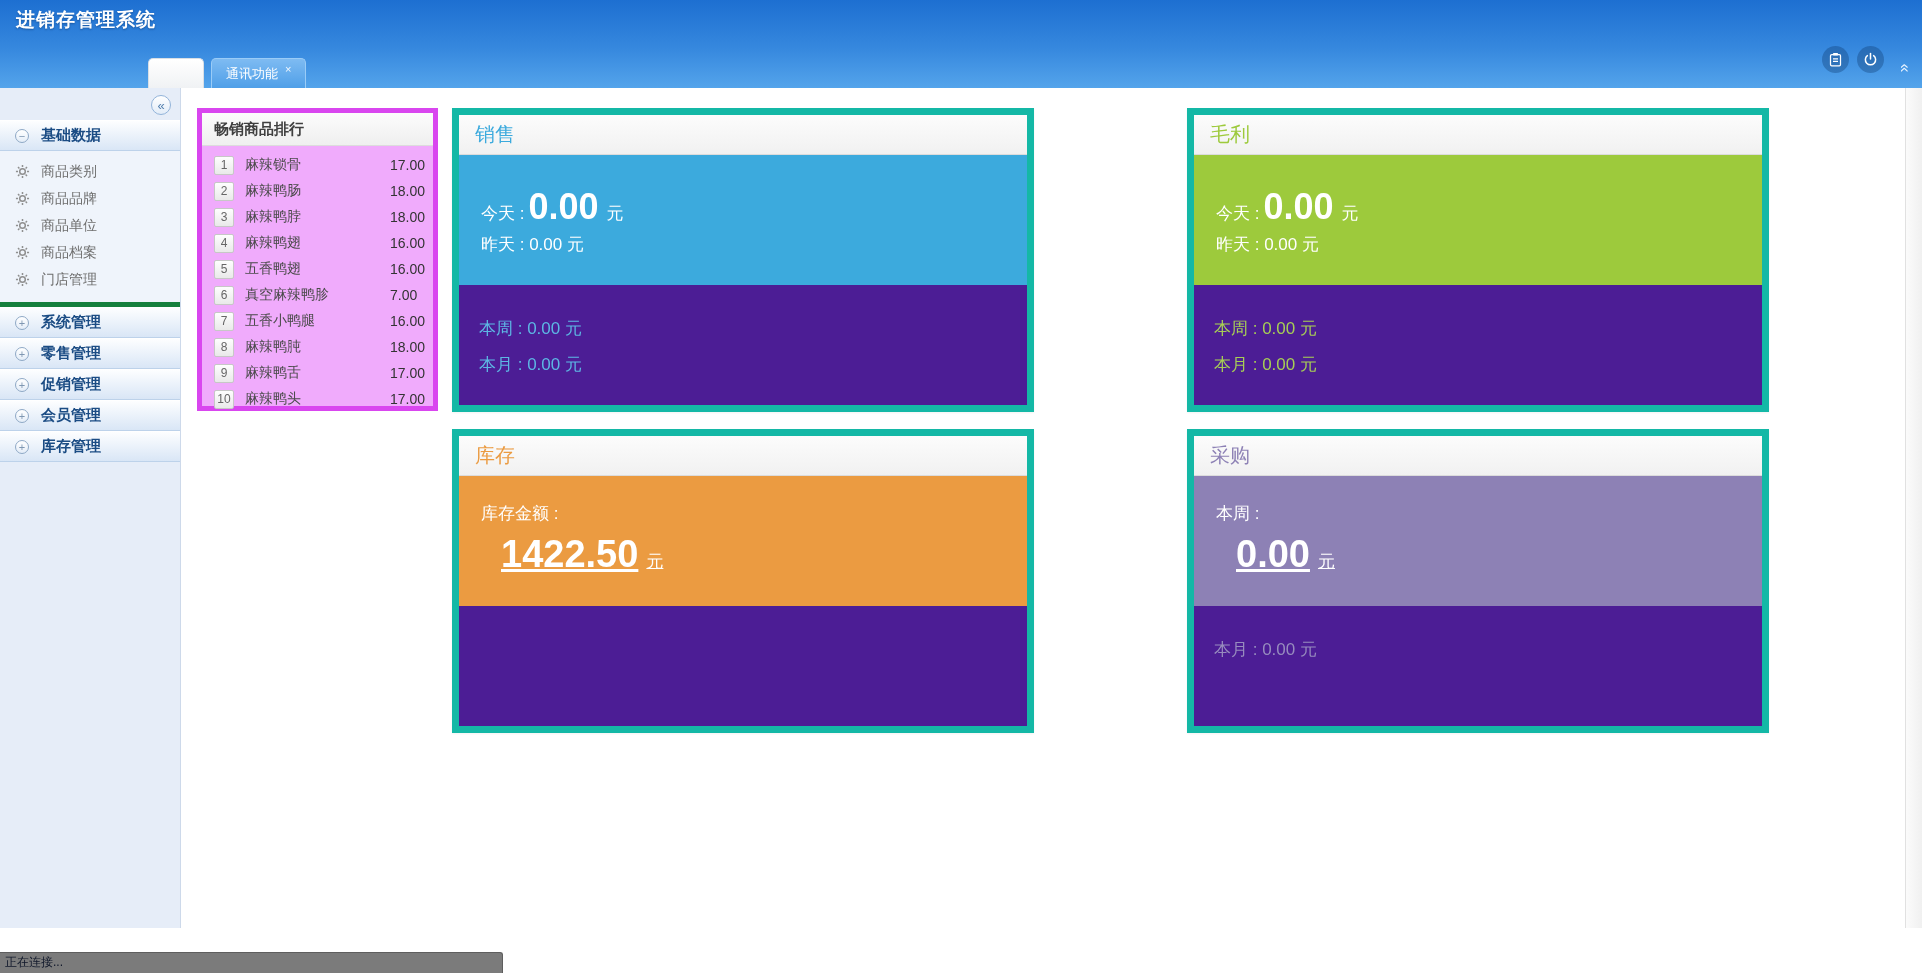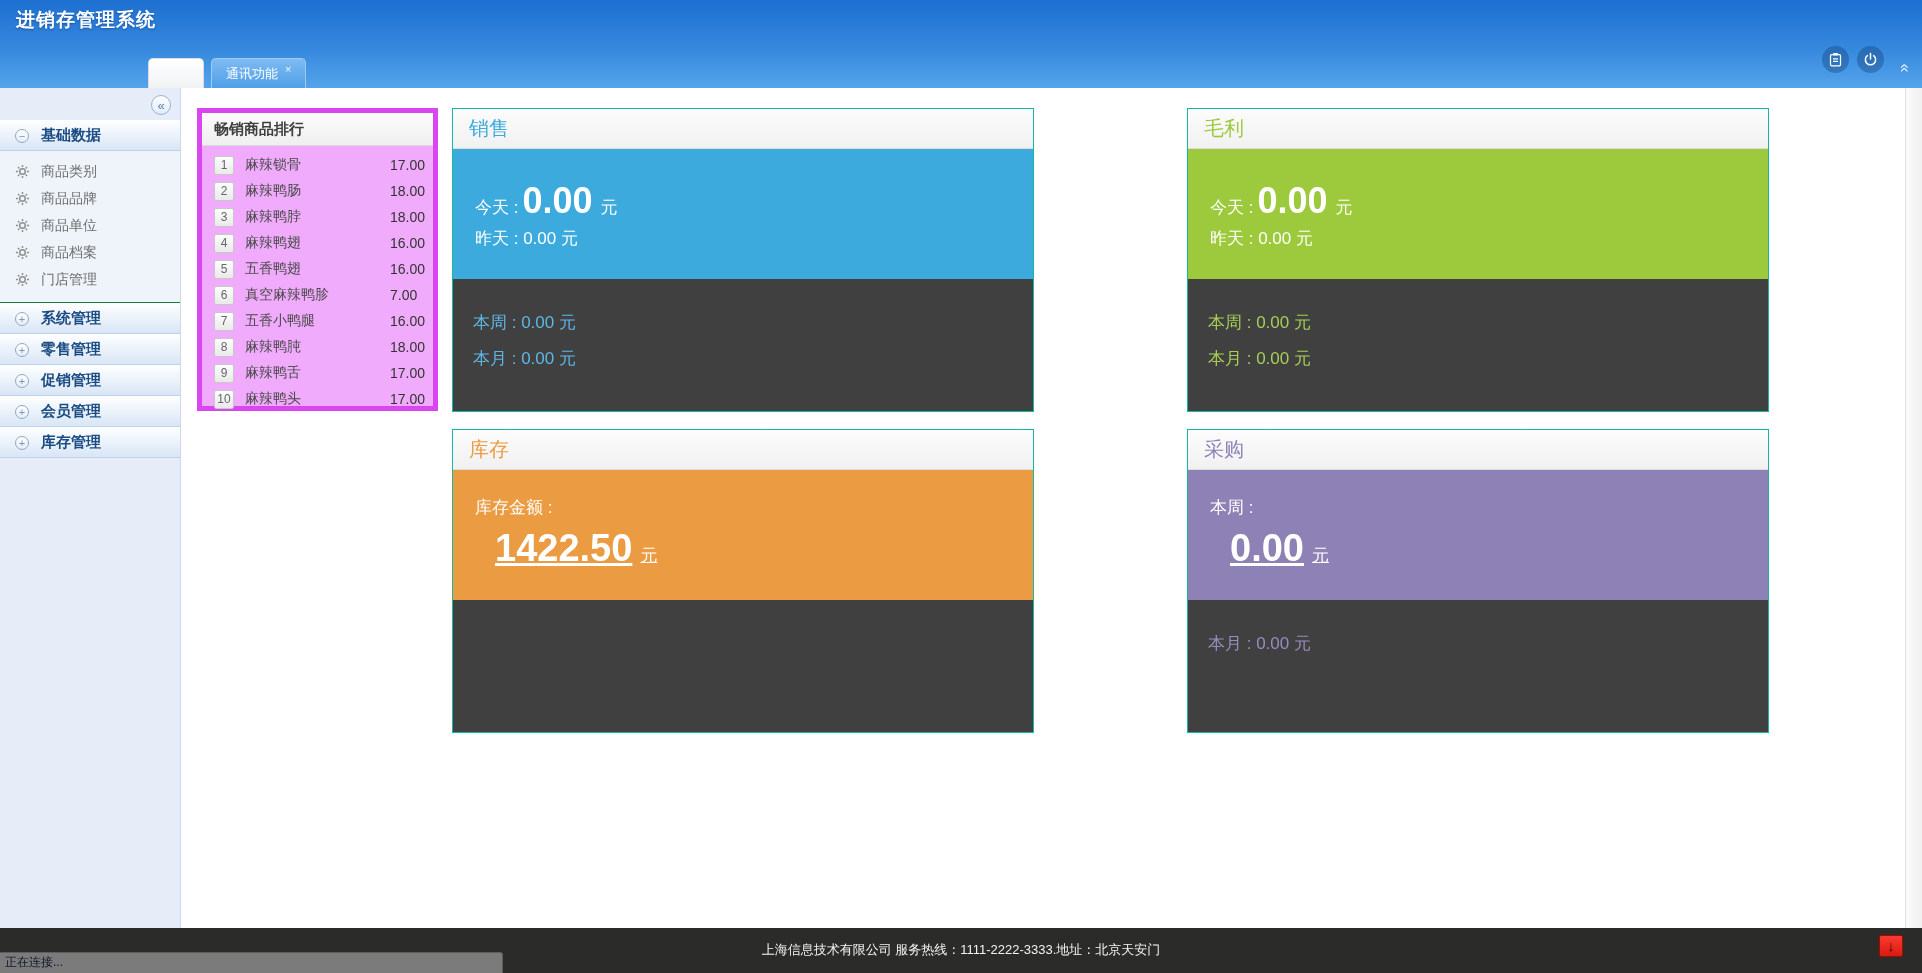--- a/index.html
+++ b/index.html
@@ -62,7 +62,7 @@
   .rank-value { position:absolute; left:188px; font-size:14px; color:#333; }
 
   
-  .card { position:absolute; width:582px; height:304px; background:#404040; border:1px solid #14b8a6;
+  .card { position:absolute; width:582px; height:304px; background:#4c1d95; border:7px solid #14b8a6;
     box-shadow:0 1px 2px rgba(0,0,0,.05); }
   .card-header { height:40px; display:flex; align-items:center; padding-left:16px;
     background:linear-gradient(#fcfcfc,#f1f1f1); border-bottom:1px solid #dcdcdc;

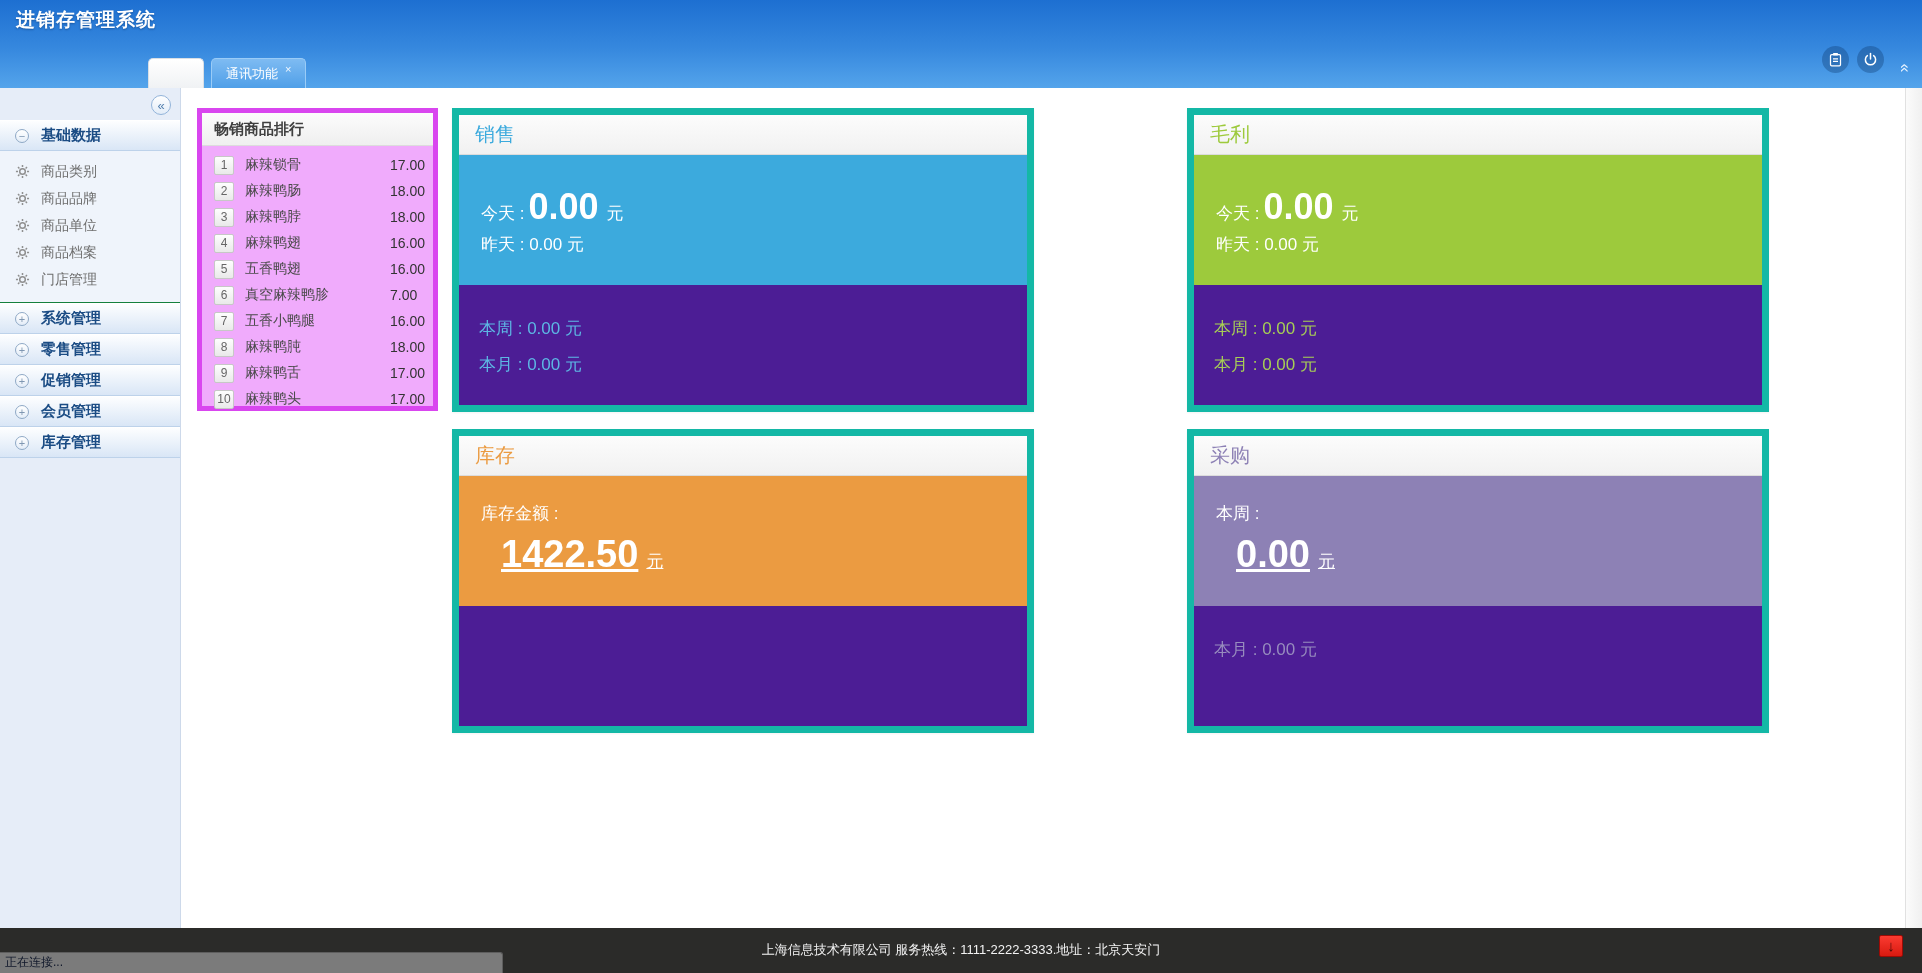--- a/index.html
+++ b/index.html
@@ -40,7 +40,7 @@
   .toggle-ico { width:14px; height:14px; border-radius:50%; border:1px solid #8fa9c6;
     color:#7f97b2; font-size:11px; line-height:12px; text-align:center; margin-right:12px;
     background:linear-gradient(#ffffff,#e4edf8); font-weight:normal; }
-  .acc-body { background:#eff4fb; padding:7px 0 9px 0; border-bottom:1px solid #15803d; }
+  .acc-body { background:#eff4fb; padding:7px 0 9px 0; border-bottom:5px solid #15803d; }
   .sb-item { height:27px; display:flex; align-items:center; padding-left:15px; cursor:pointer;
     color:#6e6e6e; font-size:14px; }
   .sb-item .gear { margin-right:11px; display:flex; }

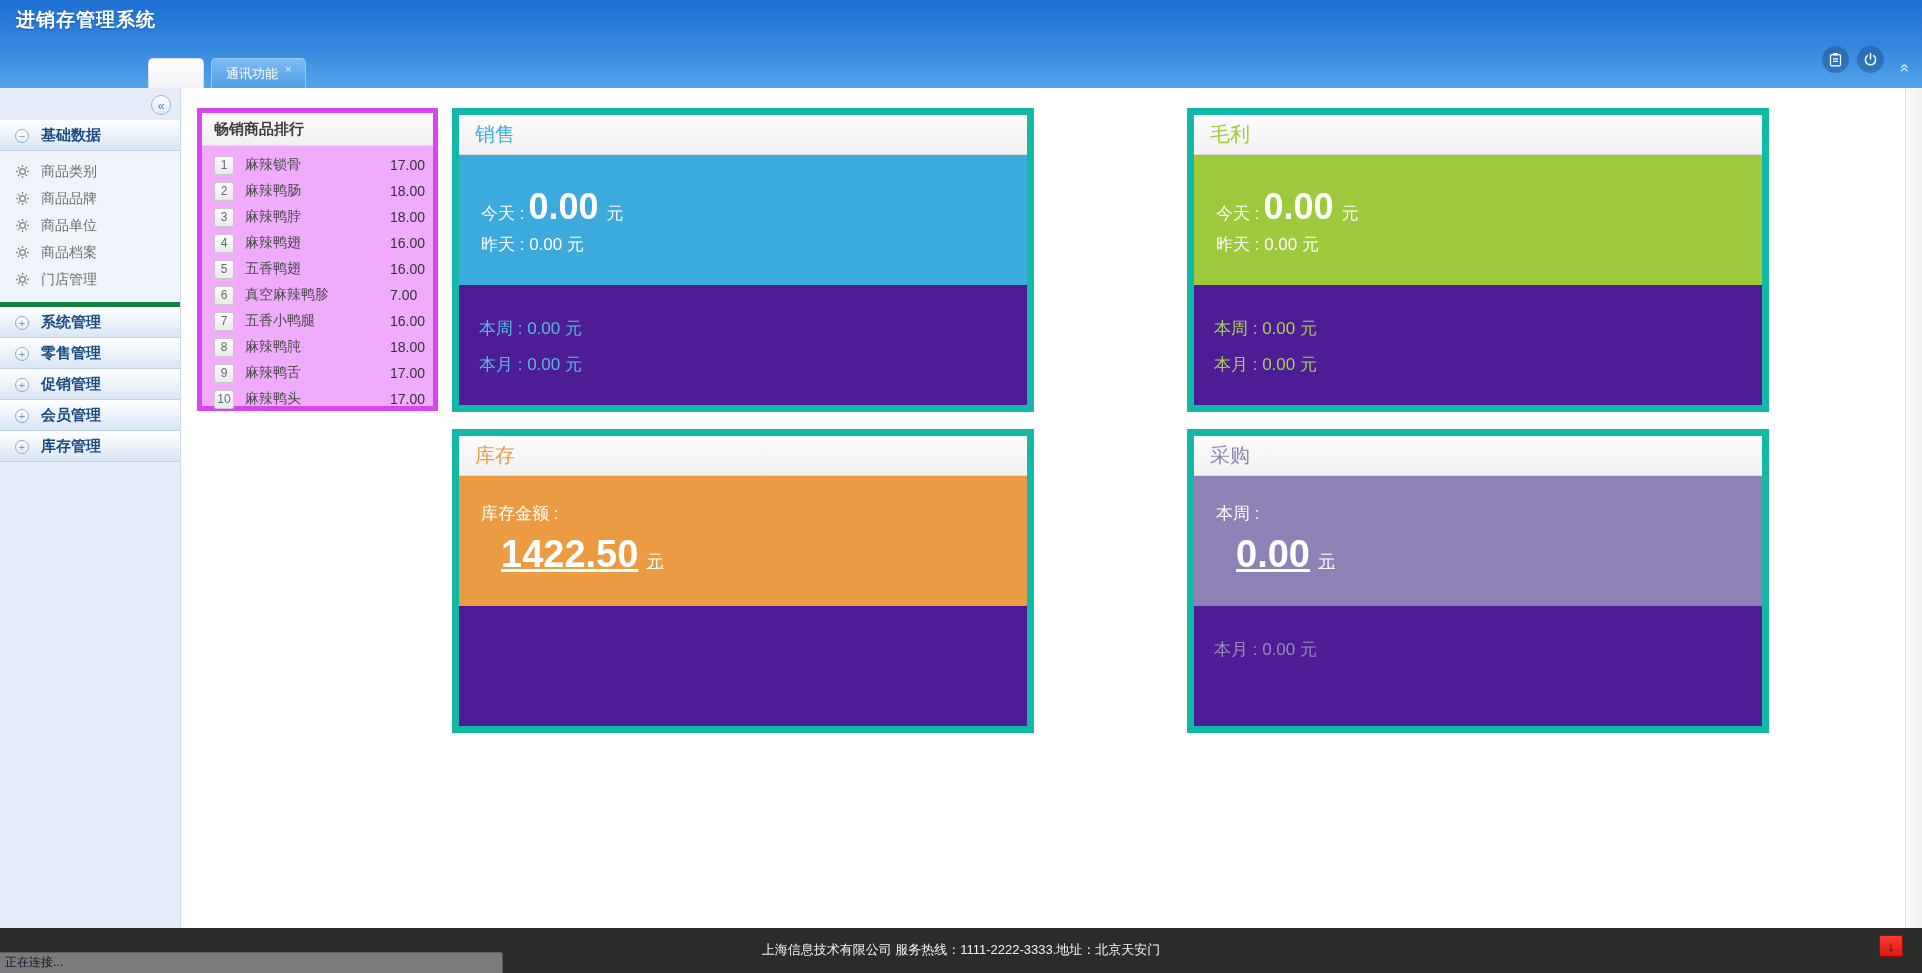--- a/index.html
+++ b/index.html
@@ -349,10 +349,6 @@
 
   <div class="scroll-strip"></div>
 
-  <footer class="footer">
-    <div class="footer-text">上海信息技术有限公司 服务热线：1111-2222-3333.地址：北京天安门</div>
-    <div class="dl-badge">↓</div>
-  </footer>
 
   <div class="status-tip">
     <span>正在连接...</span>

